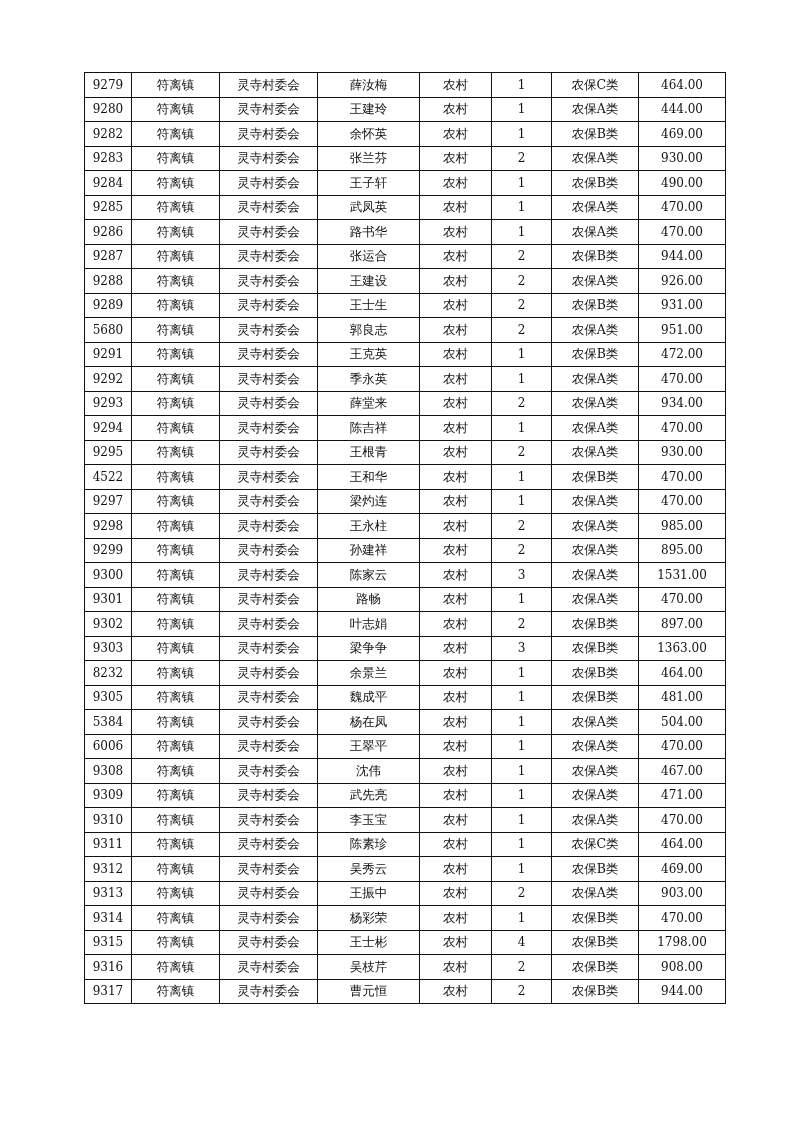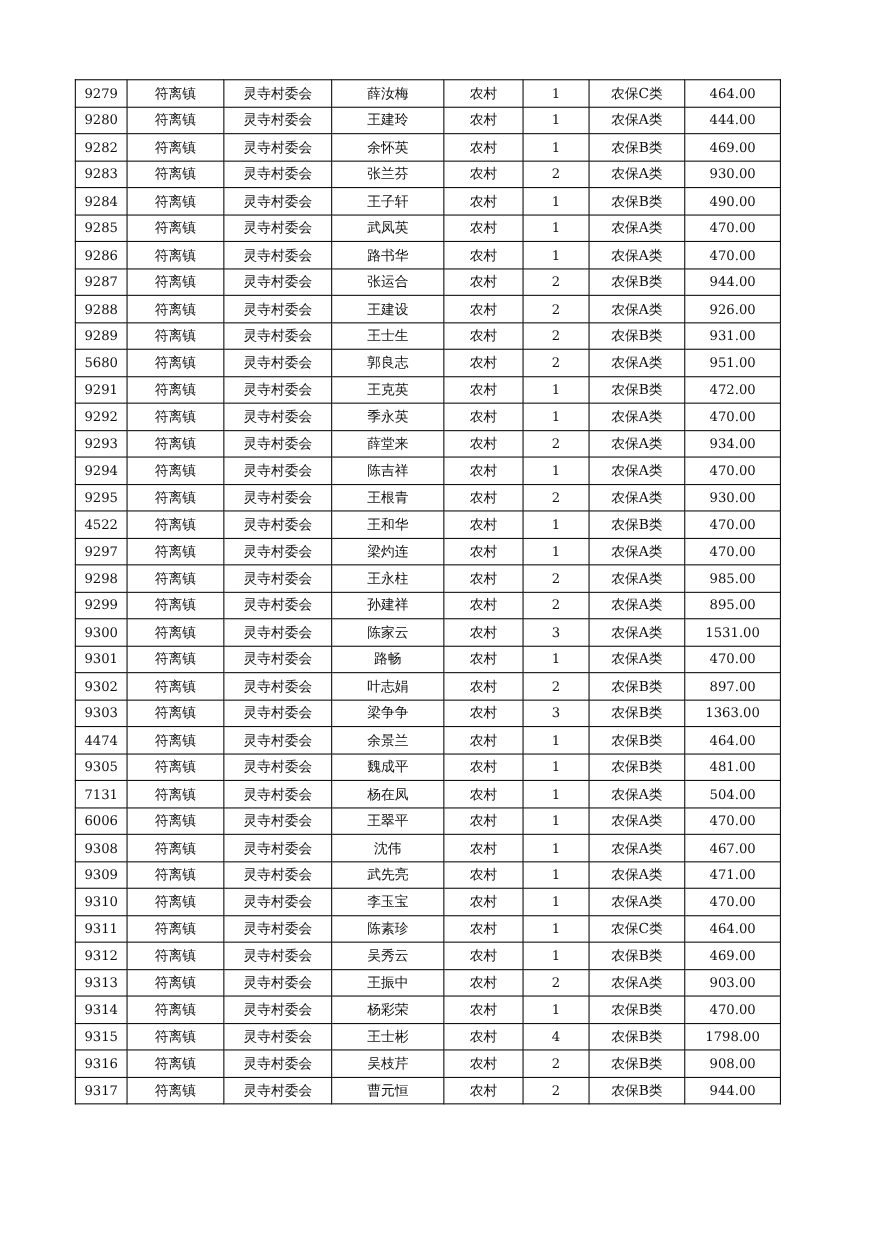--- a/index.html
+++ b/index.html
@@ -6,7 +6,7 @@
   body { width: 793px; height: 1122px; position: relative; overflow: hidden;
          font-family: "DejaVu Serif", "Liberation Serif", serif; color: #111; }
   table.records {
-    position: absolute; left: 68px; top: 72px;
+    position: absolute; left: 84px; top: 72px;
     width: 641px; border-collapse: collapse; table-layout: fixed;
   }
   table.records td {

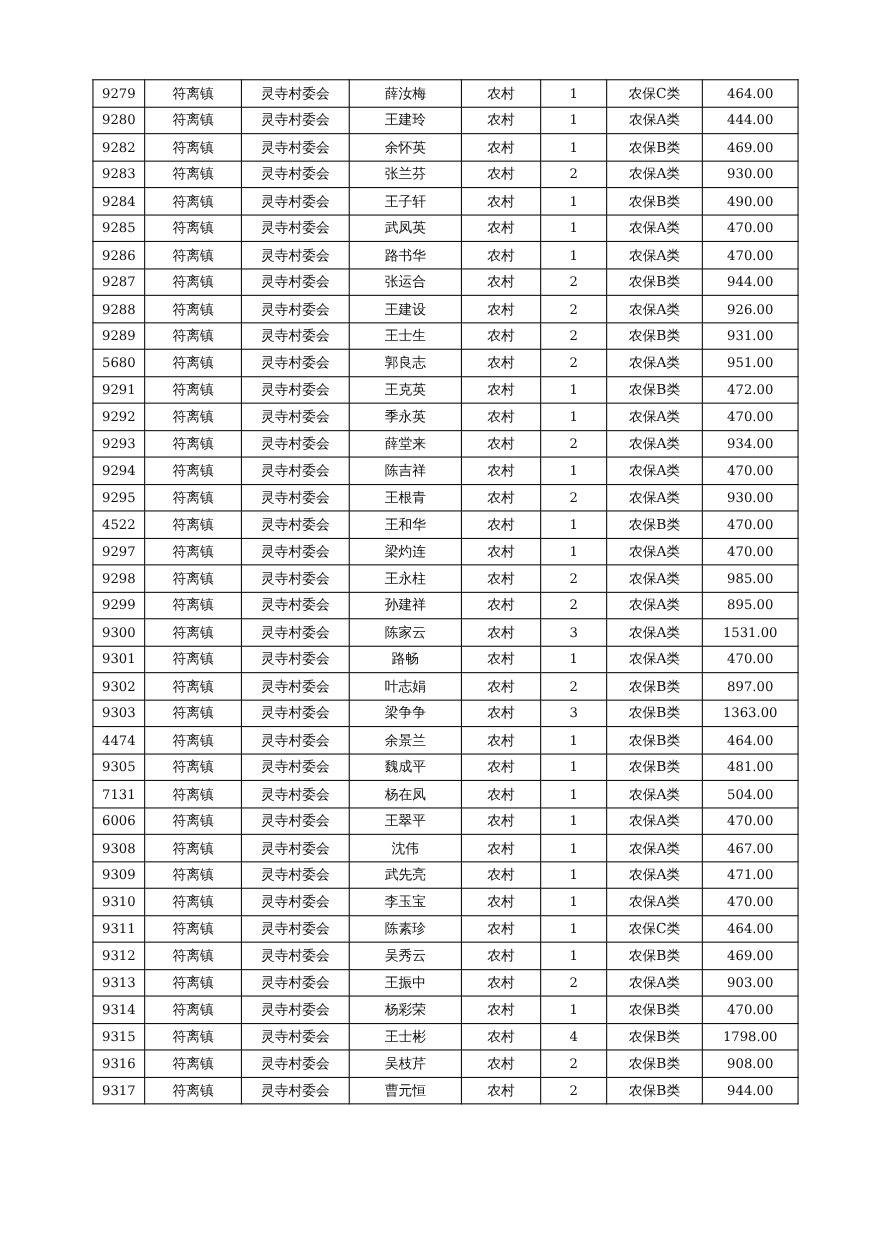--- a/index.html
+++ b/index.html
@@ -282,7 +282,7 @@
         <td class="num">1363.00</td>
       </tr>
       <tr>
-        <td class="num">4474</td>
+        <td class="num">8232</td>
         <td>符离镇</td>
         <td>灵寺村委会</td>
         <td>余景兰</td>

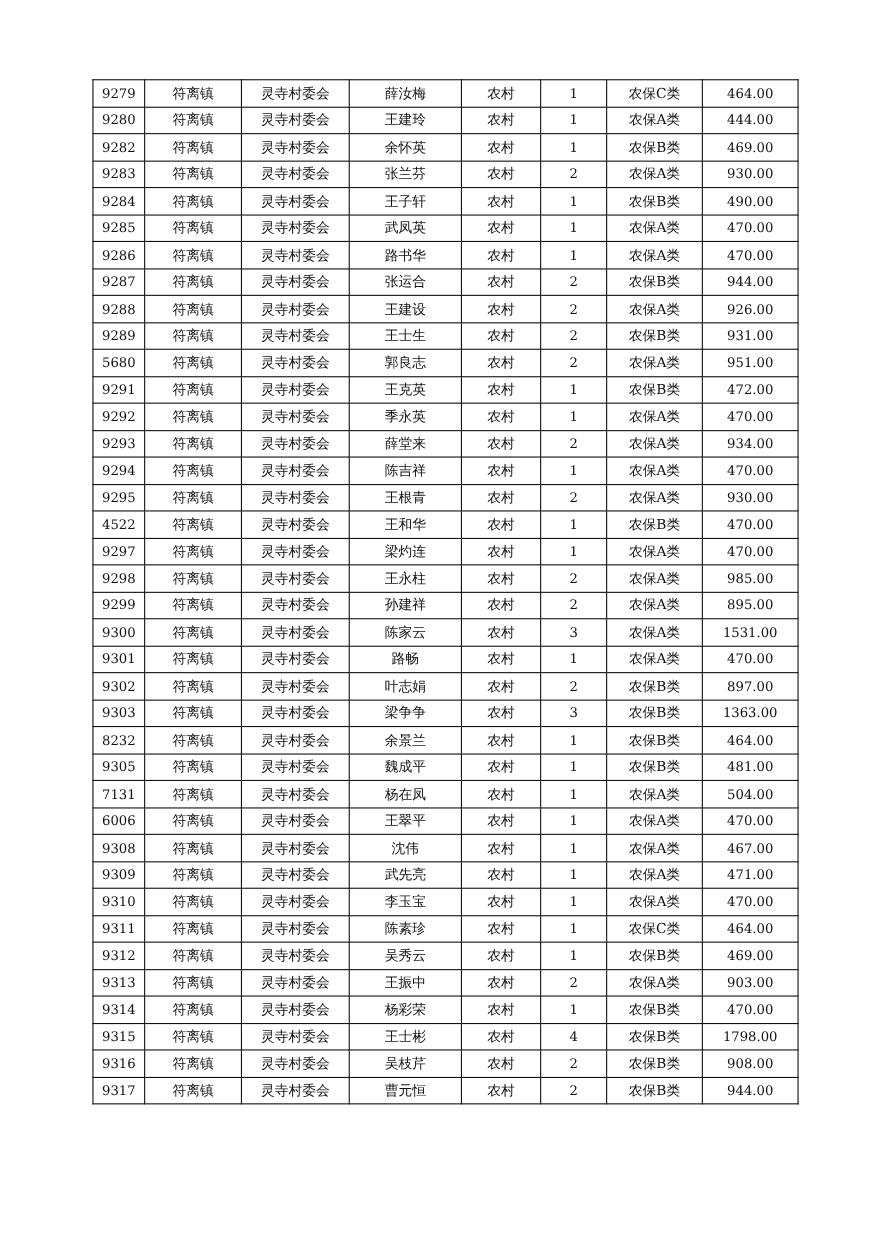--- a/index.html
+++ b/index.html
@@ -302,7 +302,7 @@
         <td class="num">481.00</td>
       </tr>
       <tr>
-        <td class="num">7131</td>
+        <td class="num">5384</td>
         <td>符离镇</td>
         <td>灵寺村委会</td>
         <td>杨在凤</td>

